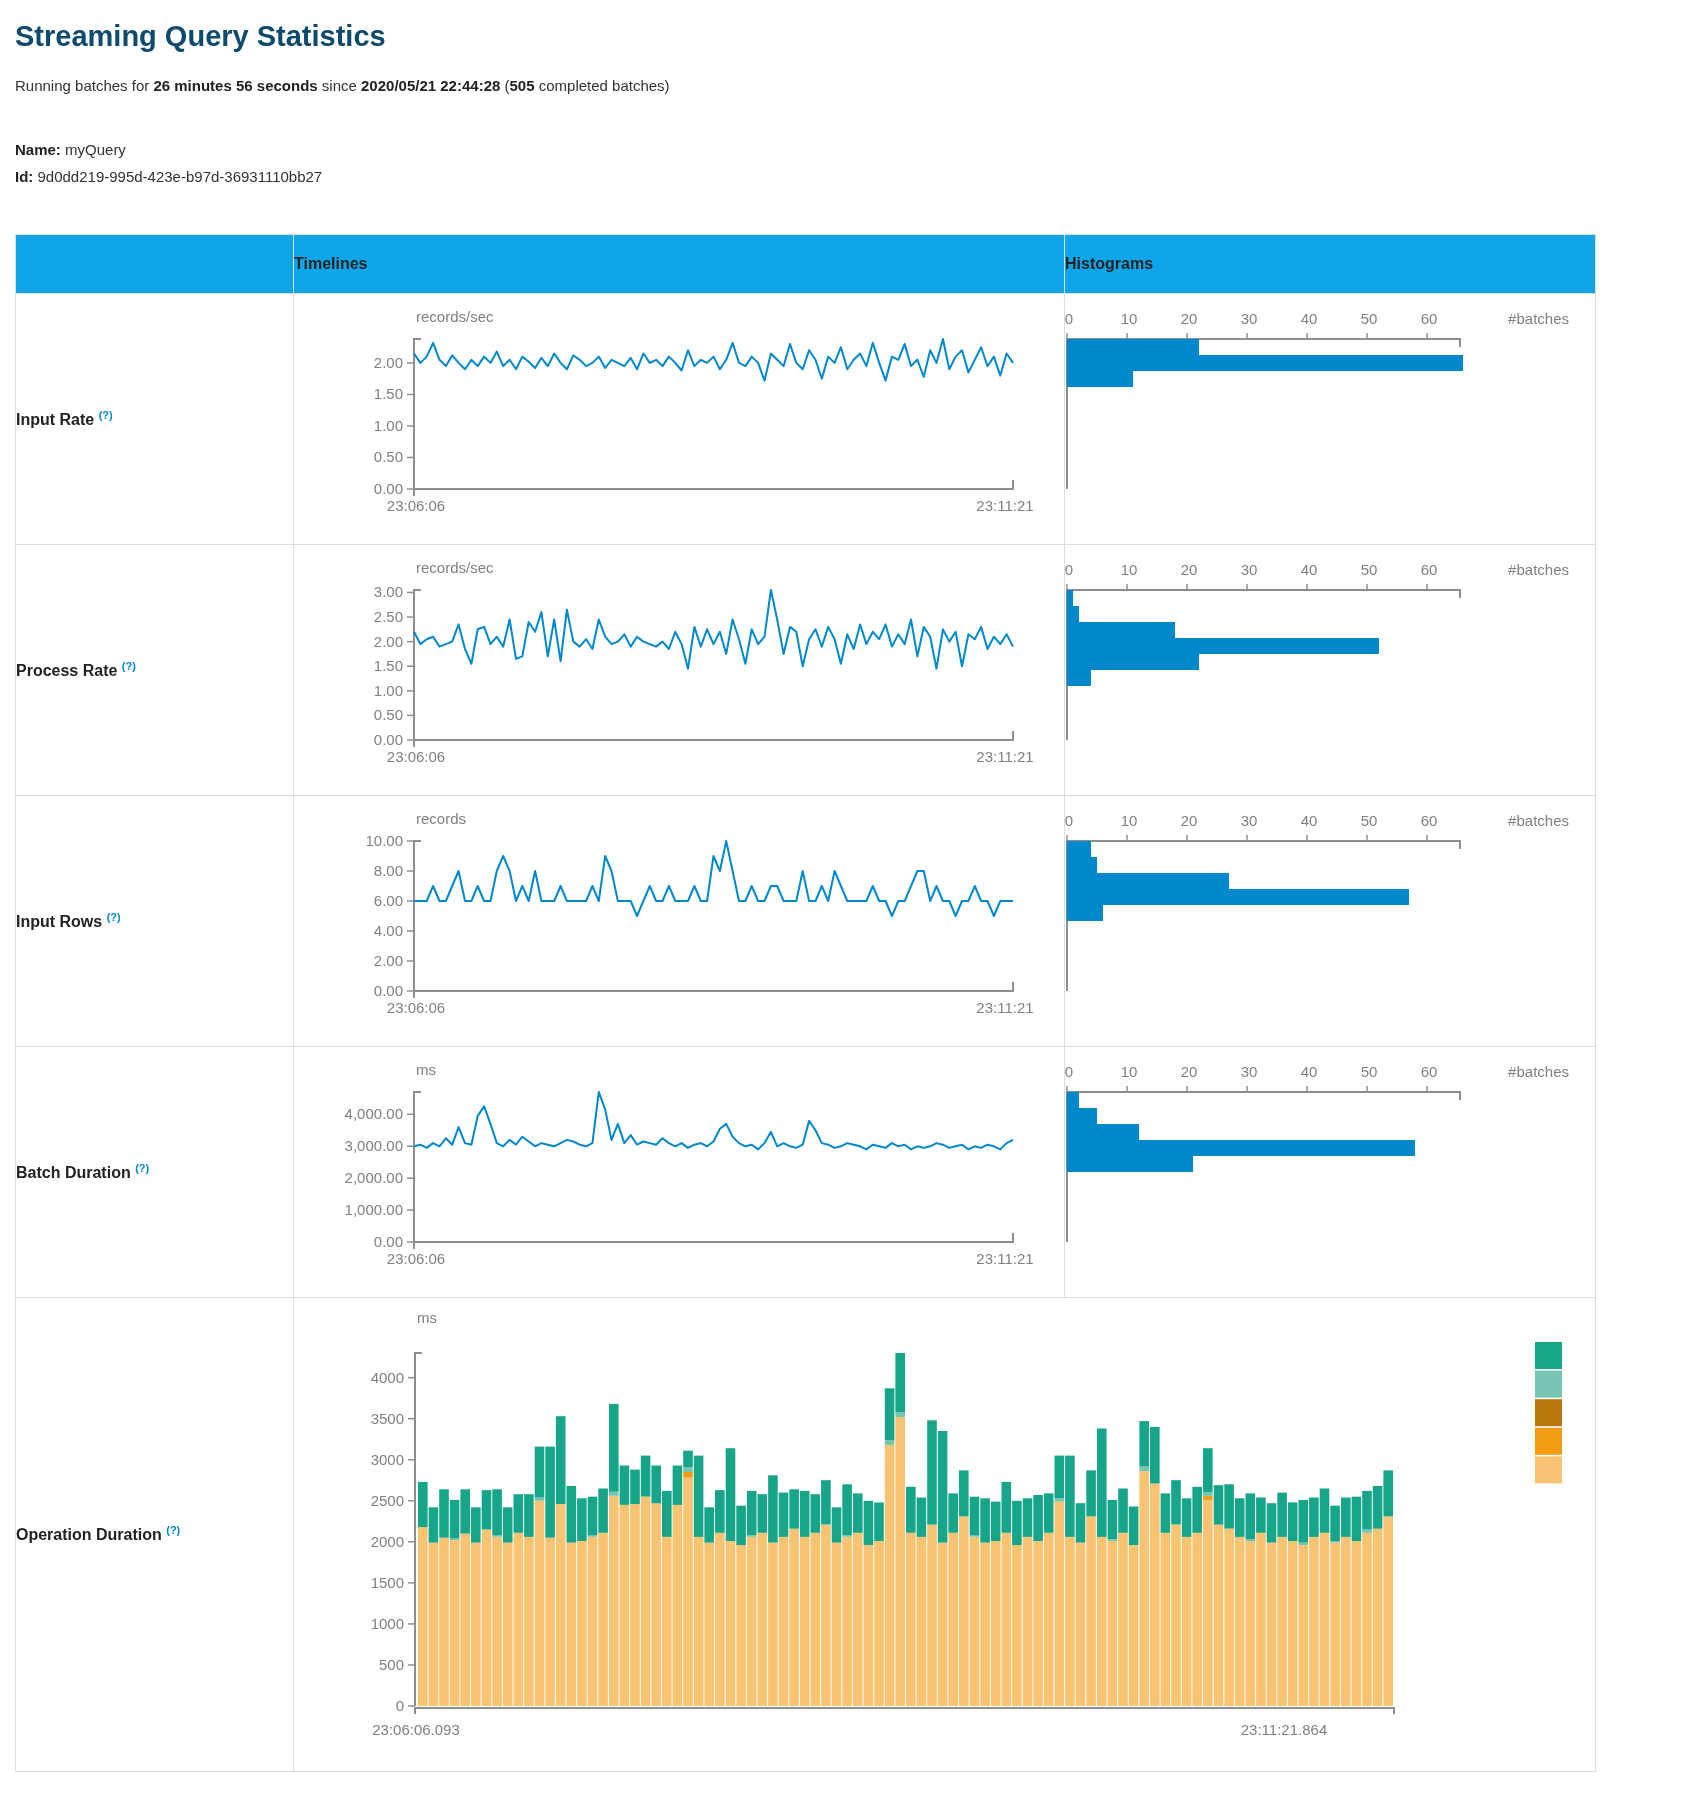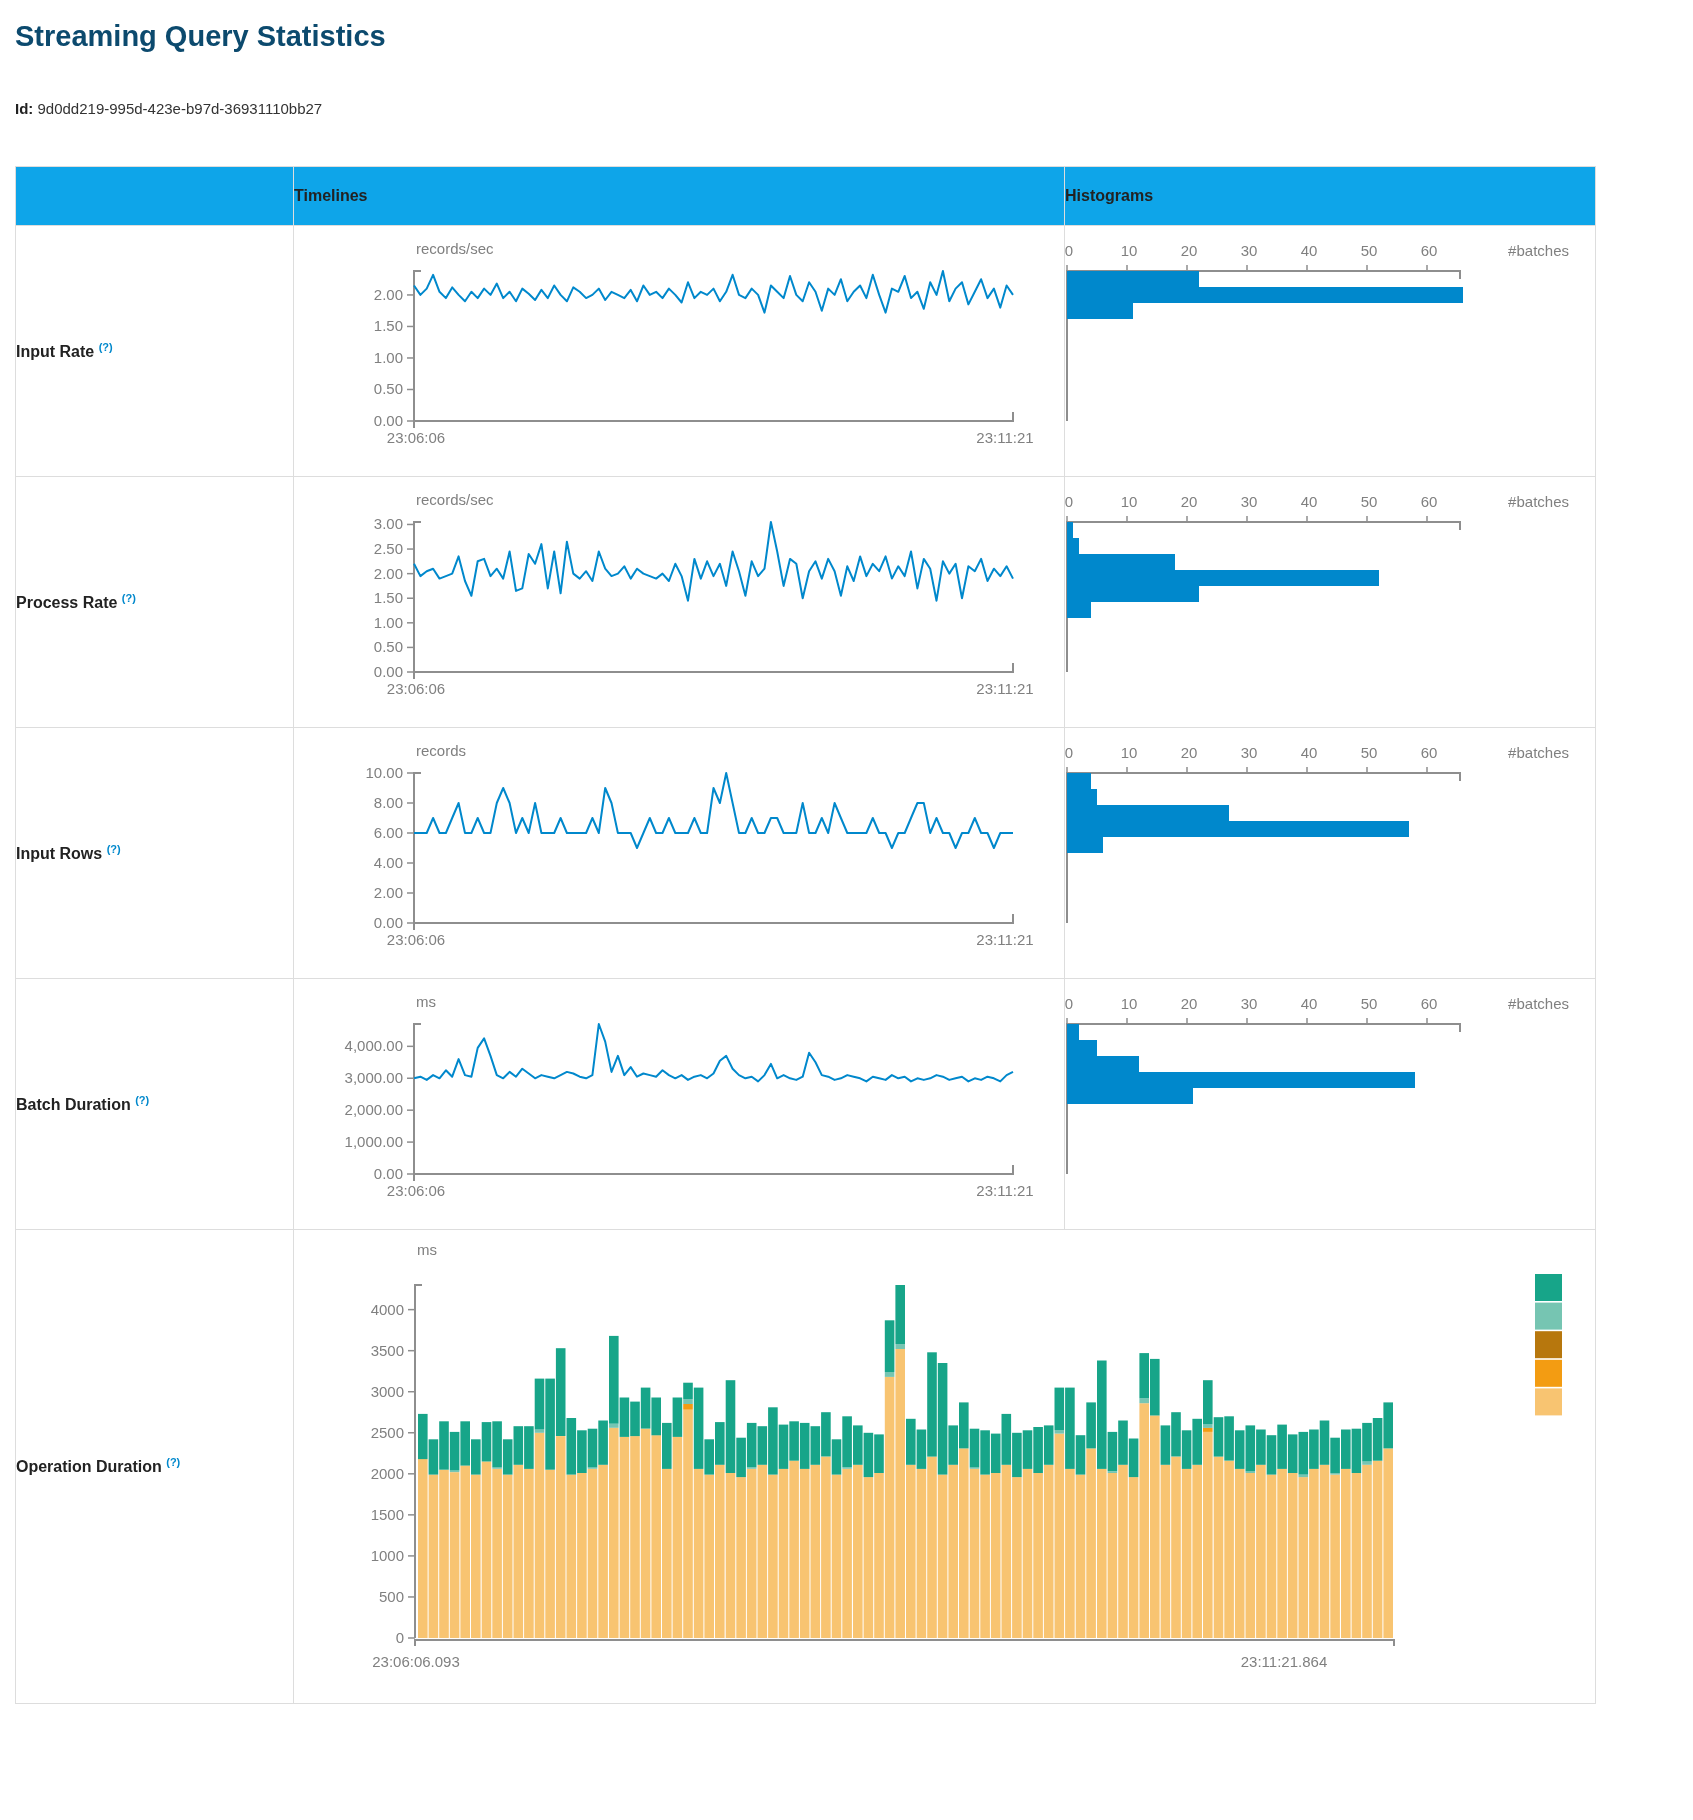--- a/index.html
+++ b/index.html
@@ -27,6 +27,7 @@
 <div class="content">
   <h1>Streaming Query Statistics</h1>
 
+  <p class="subtitle"><span>Running batches for </span><b>26 minutes 56 seconds</b><span> since </span><b>2020/05/21 22:44:28</b><span> (</span><b>505</b><span> completed batches)</span></p>
 
   <div class="qinfo">
     <div><b>Id:</b> <span>9d0dd219-995d-423e-b97d-36931110bb27</span></div>

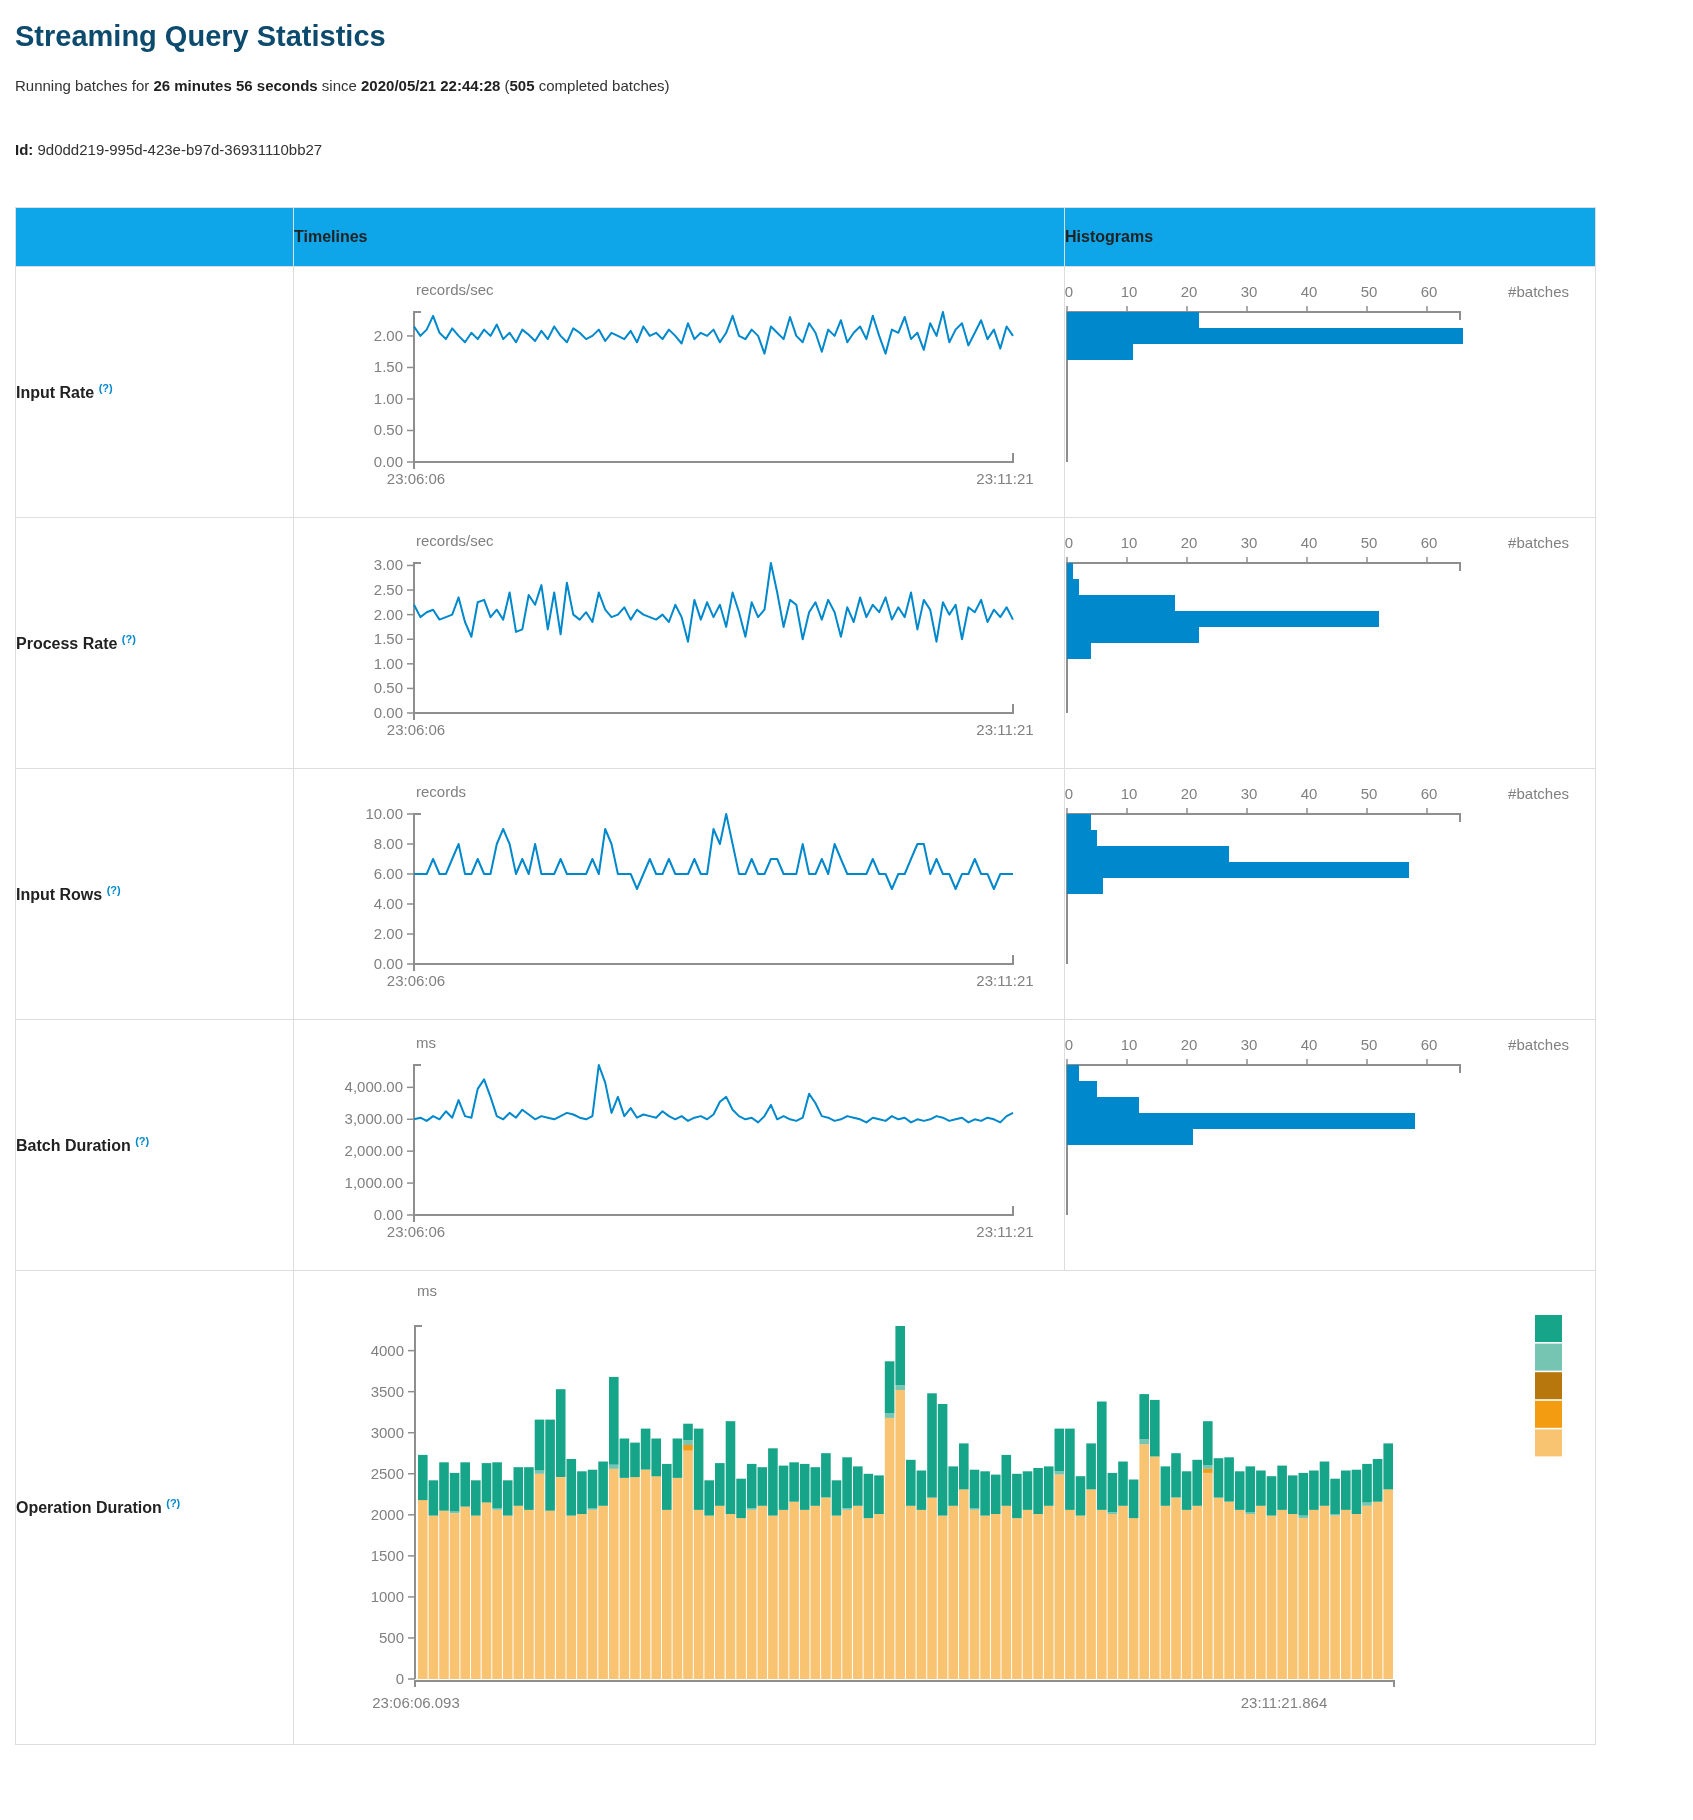--- a/index.html
+++ b/index.html
@@ -30,6 +30,7 @@
   <p class="subtitle"><span>Running batches for </span><b>26 minutes 56 seconds</b><span> since </span><b>2020/05/21 22:44:28</b><span> (</span><b>505</b><span> completed batches)</span></p>
 
   <div class="qinfo">
+    <div><b>Name:</b> <span>myQuery</span></div>
     <div><b>Id:</b> <span>9d0dd219-995d-423e-b97d-36931110bb27</span></div>
   </div>
 

